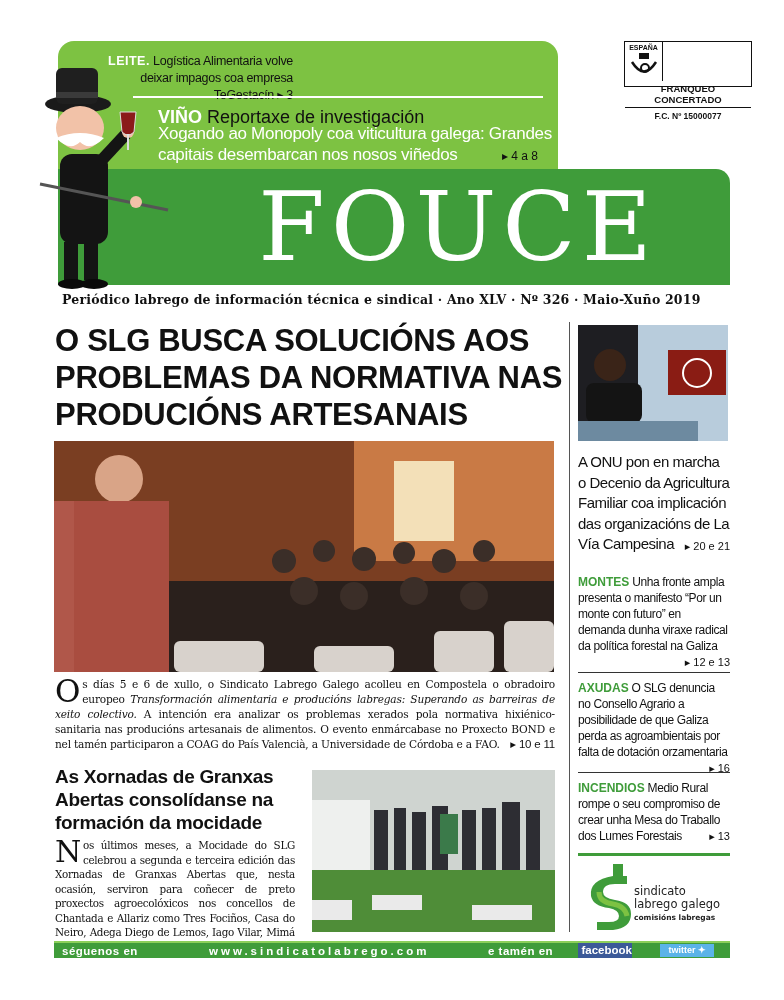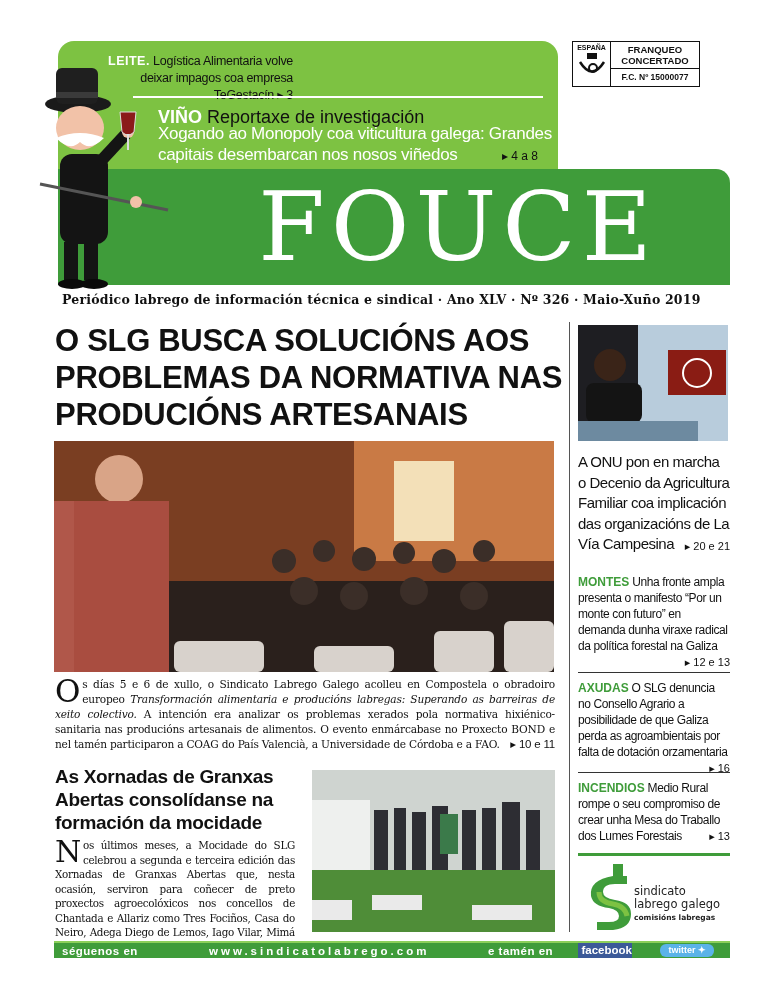--- a/index.html
+++ b/index.html
@@ -23,7 +23,7 @@
     .t-vino-ref { position: absolute; right: 20px; top: 108px; font-size: 12px; color: #111; }
 
     
-    .stamp { position: absolute; left: 572px; top: 41px; width: 128px; height: 46px; border: 1.5px solid #111; display: flex; }
+    .stamp { position: absolute; left: 624px; top: 41px; width: 128px; height: 46px; border: 1.5px solid #111; display: flex; flex-direction: column; }
     .stamp-left { width: 38px; border-right: 1.5px solid #111; display: flex; flex-direction: column; align-items: center; padding-top: 2px; }
     .stamp-country { font-size: 7px; font-weight: bold; }
     .stamp-right { flex: 1; display: flex; flex-direction: column; }

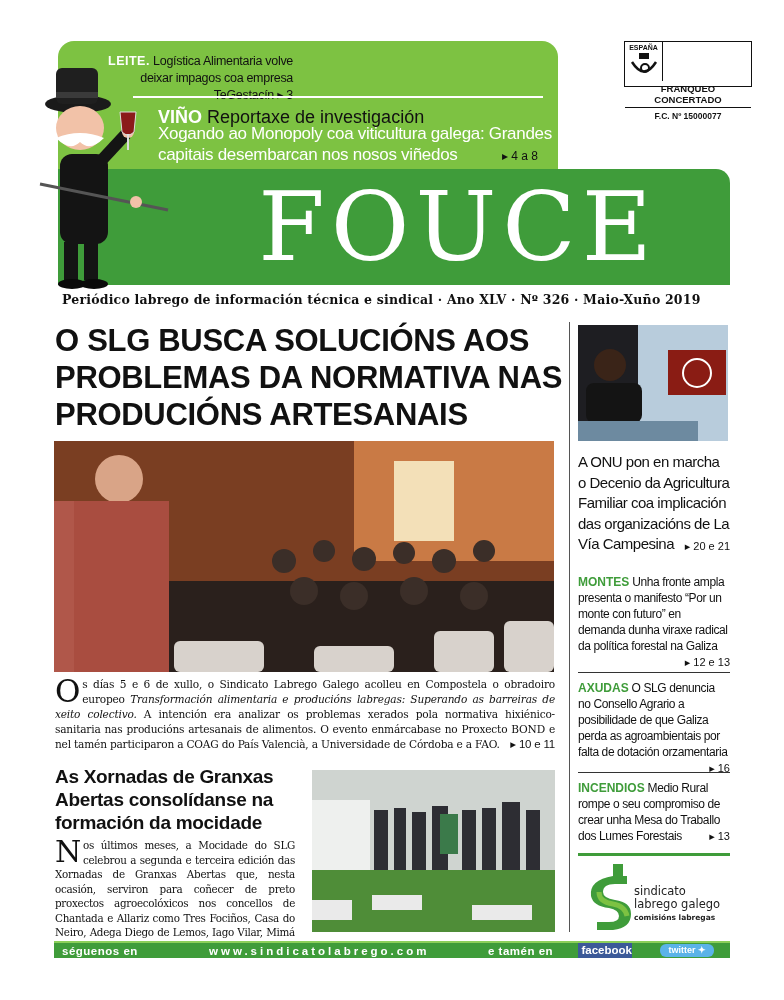--- a/index.html
+++ b/index.html
@@ -78,7 +78,7 @@
     .f-web { position: absolute; left: 155px; letter-spacing: 3px; }
     .f-also { position: absolute; left: 434px; letter-spacing: 0.5px; }
     .f-fb { position: absolute; left: 524px; top: 0; height: 15px; width: 54px; background: #3b5998; color: #fff; font-size: 11.5px; text-align: right; line-height: 15px; }
-    .f-tw { position: absolute; left: 606px; top: 1px; height: 13px; width: 54px; background: #5bb3e8; color: #fff; font-size: 9px; text-align: center; line-height: 13px; border-radius: 6px; }
+    .f-tw { position: absolute; left: 606px; top: 1px; height: 13px; width: 54px; background: #5bb3e8; color: #fff; font-size: 9px; text-align: center; line-height: 13px; }
   </style>
 </head>
 <body>

